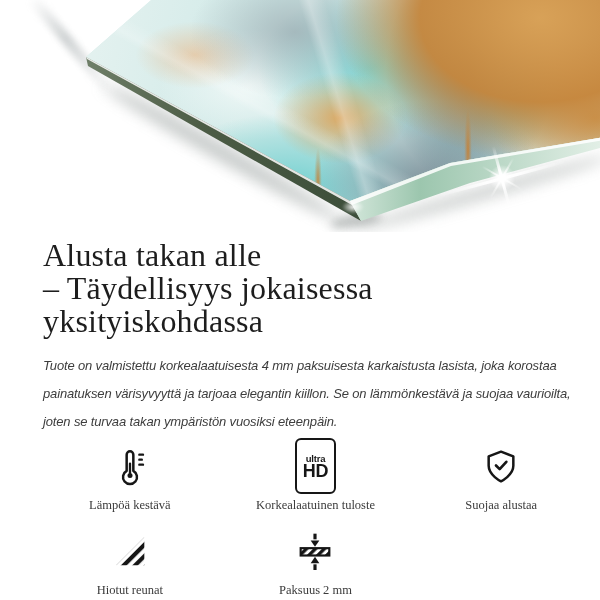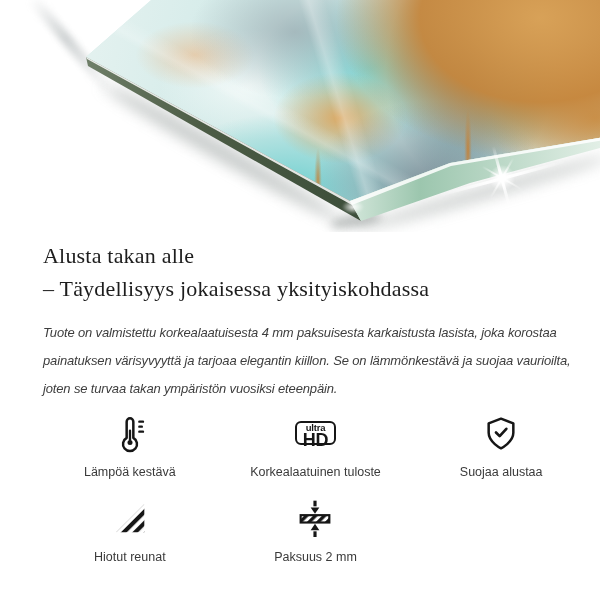--- a/index.html
+++ b/index.html
@@ -83,7 +83,7 @@
   .content{padding:0 28px 0 43px;}
   .page-title{
     margin:7px 0 8px;font-family:"Liberation Serif", serif;font-weight:400;
-    font-size:22px;line-height:33px;color:#1d1d1d;letter-spacing:0.2px;
+    font-size:32px;line-height:33px;color:#1d1d1d;letter-spacing:0.2px;
   }
   .page-title .h-line{display:block;}
   .body-text{margin:14px 0 0;font-size:13px;line-height:28px;color:#3d3d3d;letter-spacing:-0.15px;font-style:italic;}

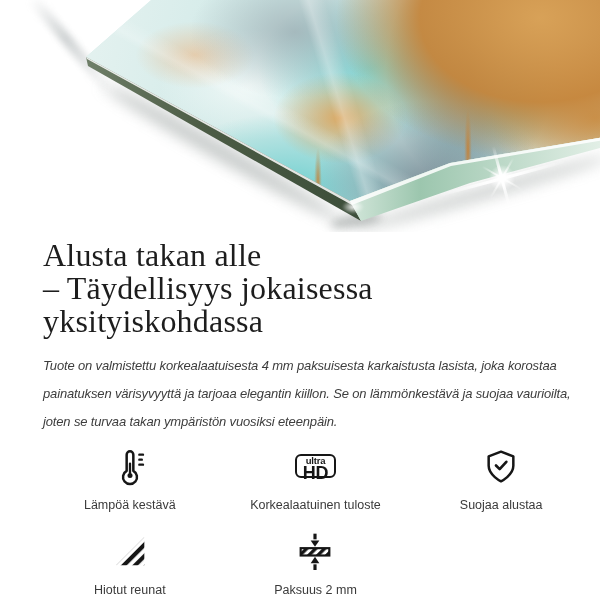--- a/index.html
+++ b/index.html
@@ -97,8 +97,8 @@
   .icon-box svg{display:block;}
   .feature-label{margin-top:10px;font-size:12.5px;line-height:15px;color:#3a3a3a;}
   .uhd{
-    box-sizing:border-box;width:41px;height:24px;border:2.4px solid #161616;border-radius:6px;
-    display:flex;flex-direction:column;align-items:center;color:#161616;
+    box-sizing:border-box;width:41px;height:56px;border:2.4px solid #161616;border-radius:6px;
+    display:flex;flex-direction:column;align-items:center;justify-content:center;color:#161616;
   }
   .uhd-top{font-size:9.5px;font-weight:700;line-height:10px;letter-spacing:-0.2px;}
   .uhd-bottom{font-size:18px;font-weight:700;line-height:15px;letter-spacing:-0.3px;}

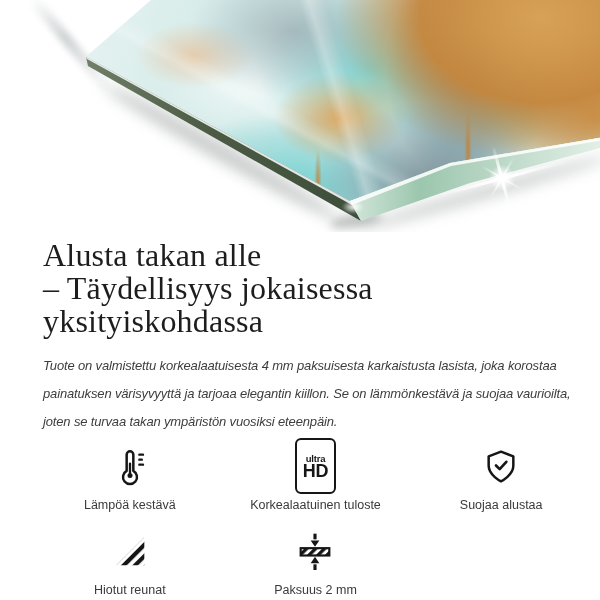--- a/index.html
+++ b/index.html
@@ -95,7 +95,7 @@
   .feature{display:flex;flex-direction:column;align-items:center;}
   .icon-box{height:44px;display:flex;align-items:center;justify-content:center;}
   .icon-box svg{display:block;}
-  .feature-label{margin-top:10px;font-size:12.5px;line-height:15px;color:#3a3a3a;}
+  .feature-label{margin-top:10px;font-size:12.5px;line-height:15px;color:#3a3a3a;font-family:Liberation Serif, serif;}
   .uhd{
     box-sizing:border-box;width:41px;height:56px;border:2.4px solid #161616;border-radius:6px;
     display:flex;flex-direction:column;align-items:center;justify-content:center;color:#161616;

